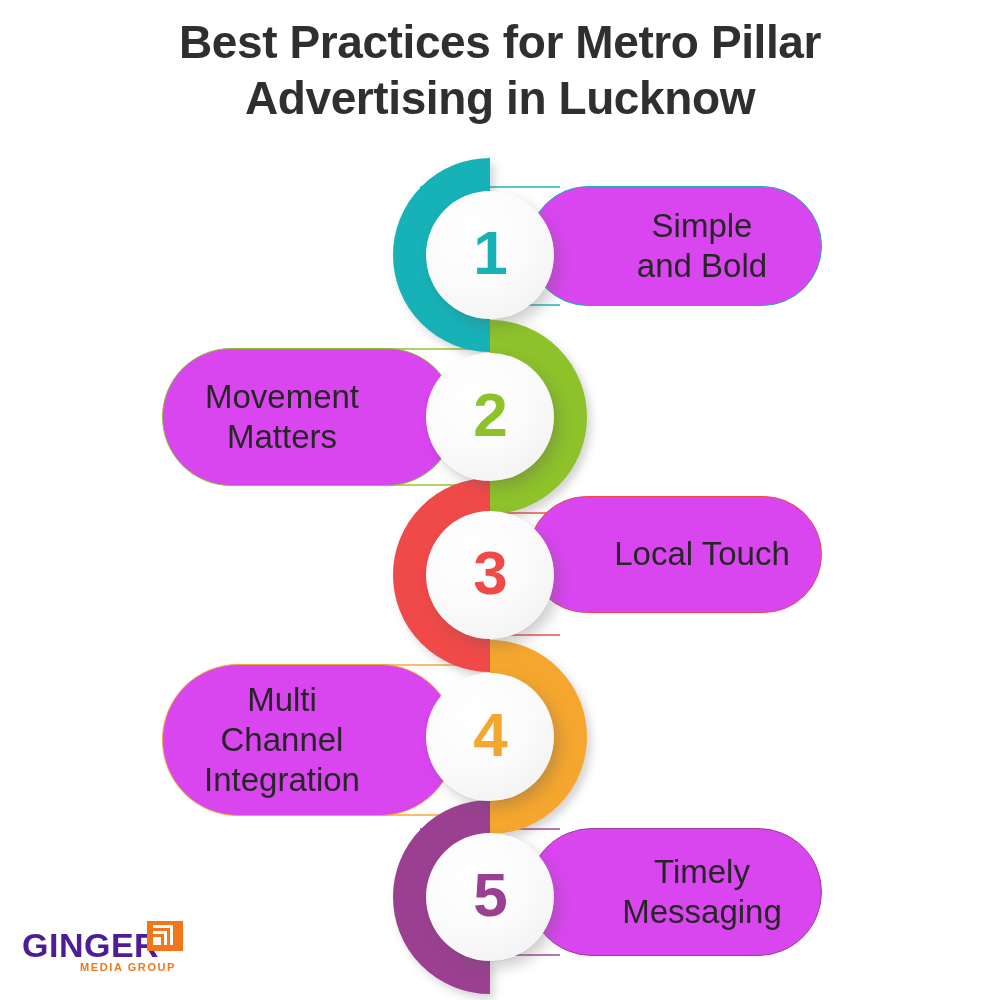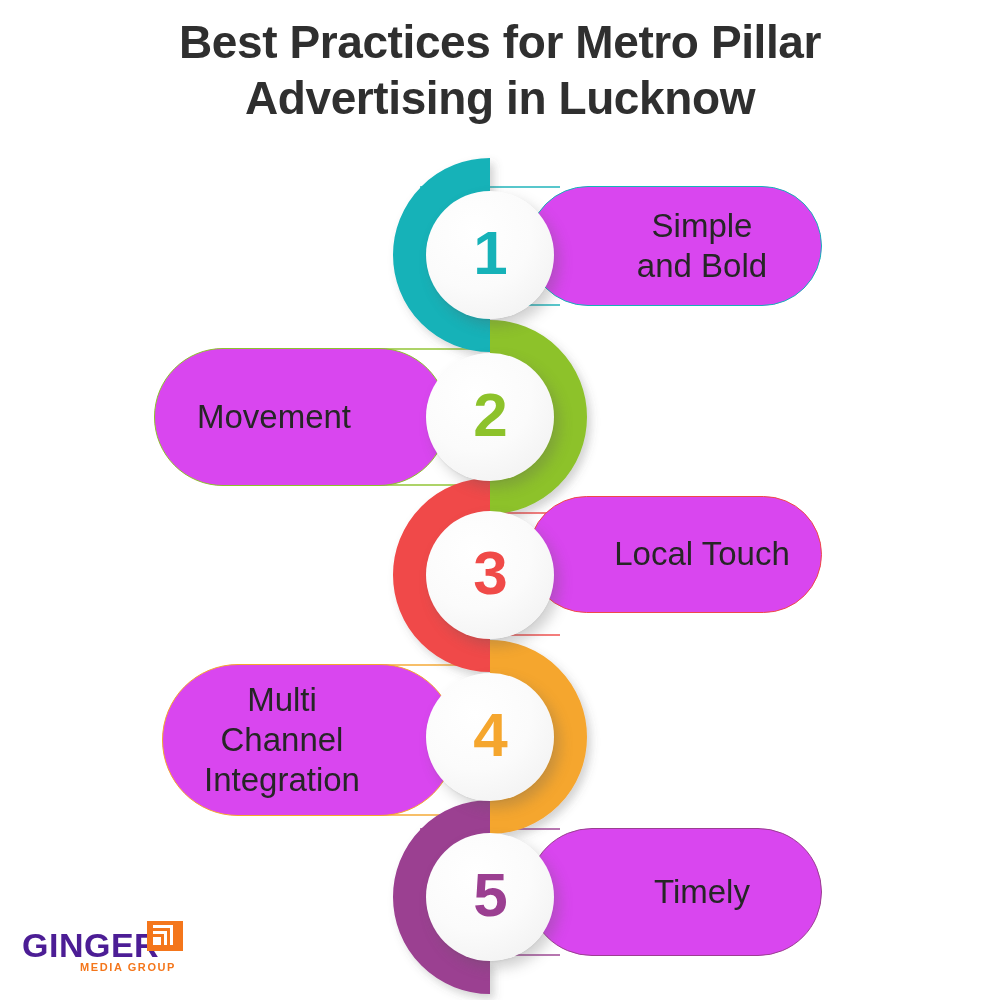--- a/index.html
+++ b/index.html
@@ -175,7 +175,7 @@
     <span class="num" style="color:#16B2B8;">1</span>
   </div>
 
-  <div class="pill left" style="left:154px; top:348px; width:294px; height:138px; border-radius:69px; border-color:#8DC22B;">
+  <div class="pill left" style="left:162px; top:348px; width:294px; height:138px; border-radius:69px; border-color:#8DC22B;">
     <div class="plabel">
       <span>Movement</span><br>
     </div>

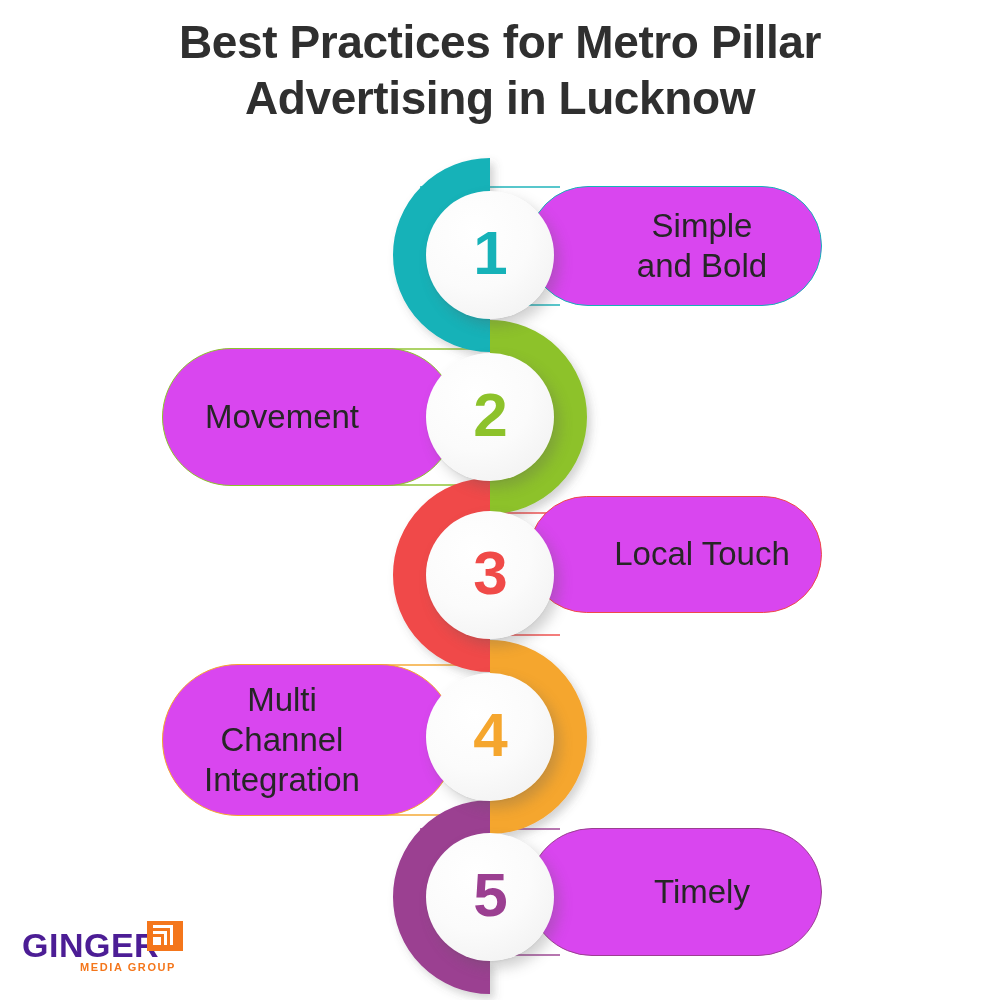--- a/index.html
+++ b/index.html
@@ -178,6 +178,7 @@
   <div class="pill left" style="left:162px; top:348px; width:294px; height:138px; border-radius:69px; border-color:#8DC22B;">
     <div class="plabel">
       <span>Movement</span><br>
+      <span>Matters</span>
     </div>
   </div>
   <div class="num-circle" style="left:426px; top:353px;">

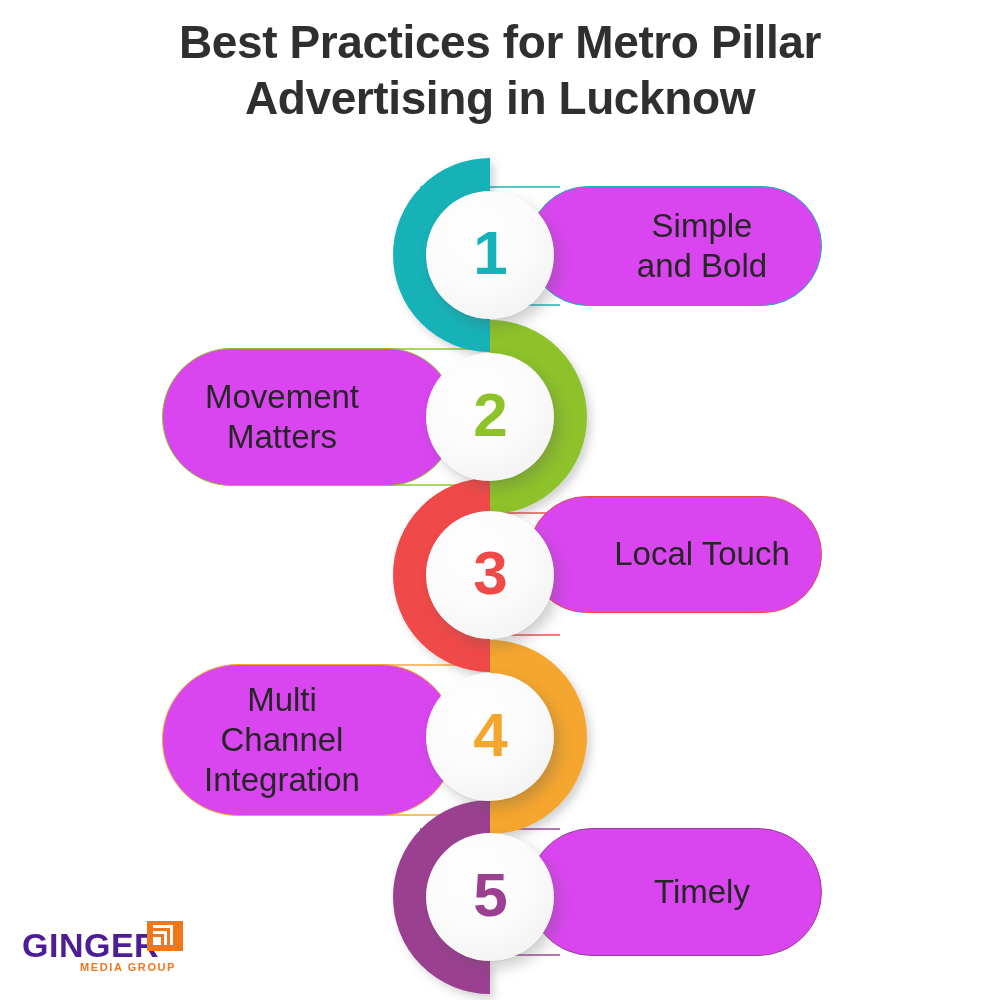--- a/index.html
+++ b/index.html
@@ -208,6 +208,7 @@
   <div class="pill right" style="left:528px; top:828px; width:294px; height:128px; border-radius:64px; border-color:#9B3F91;">
     <div class="plabel">
       <span>Timely</span><br>
+      <span>Messaging</span>
     </div>
   </div>
   <div class="num-circle" style="left:426px; top:833px;">

